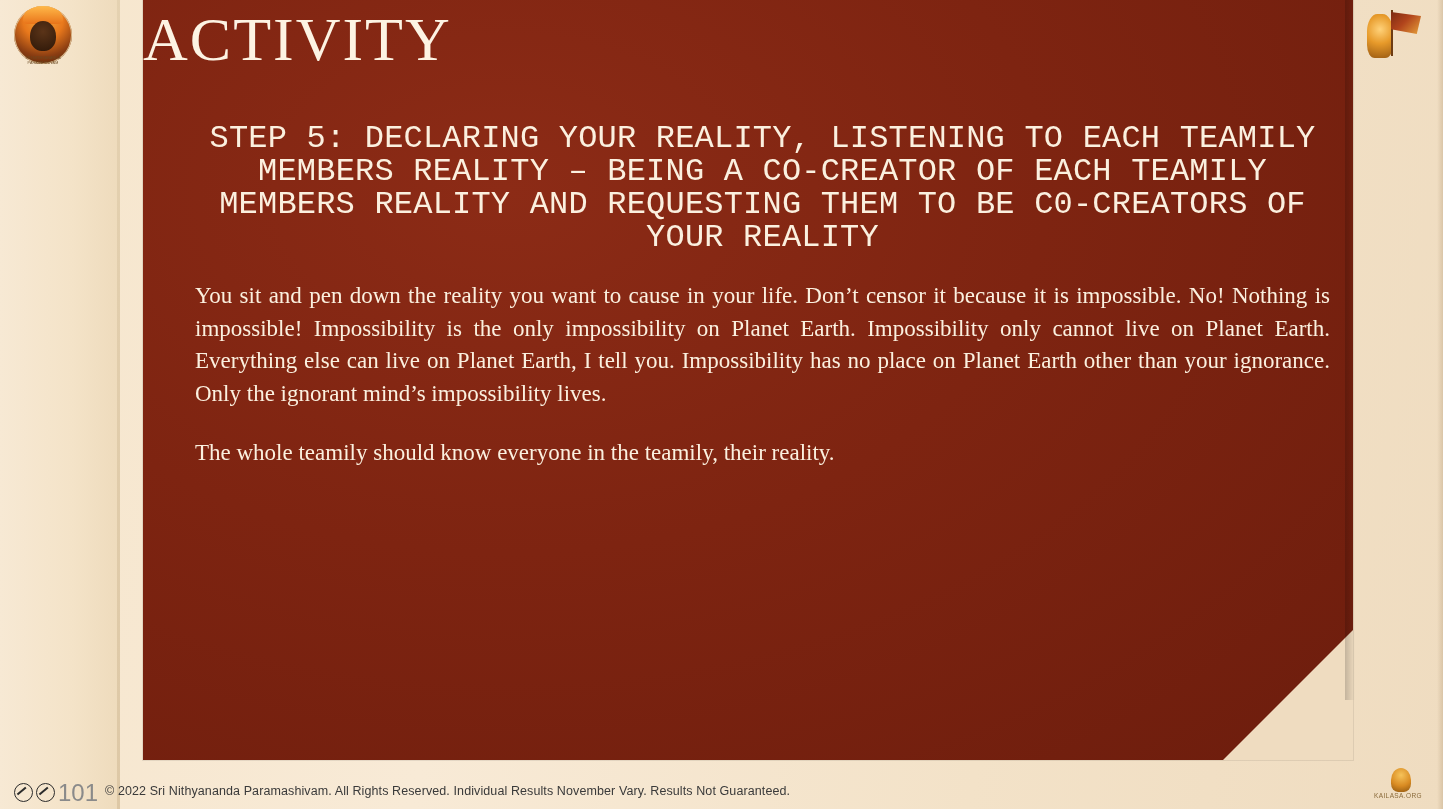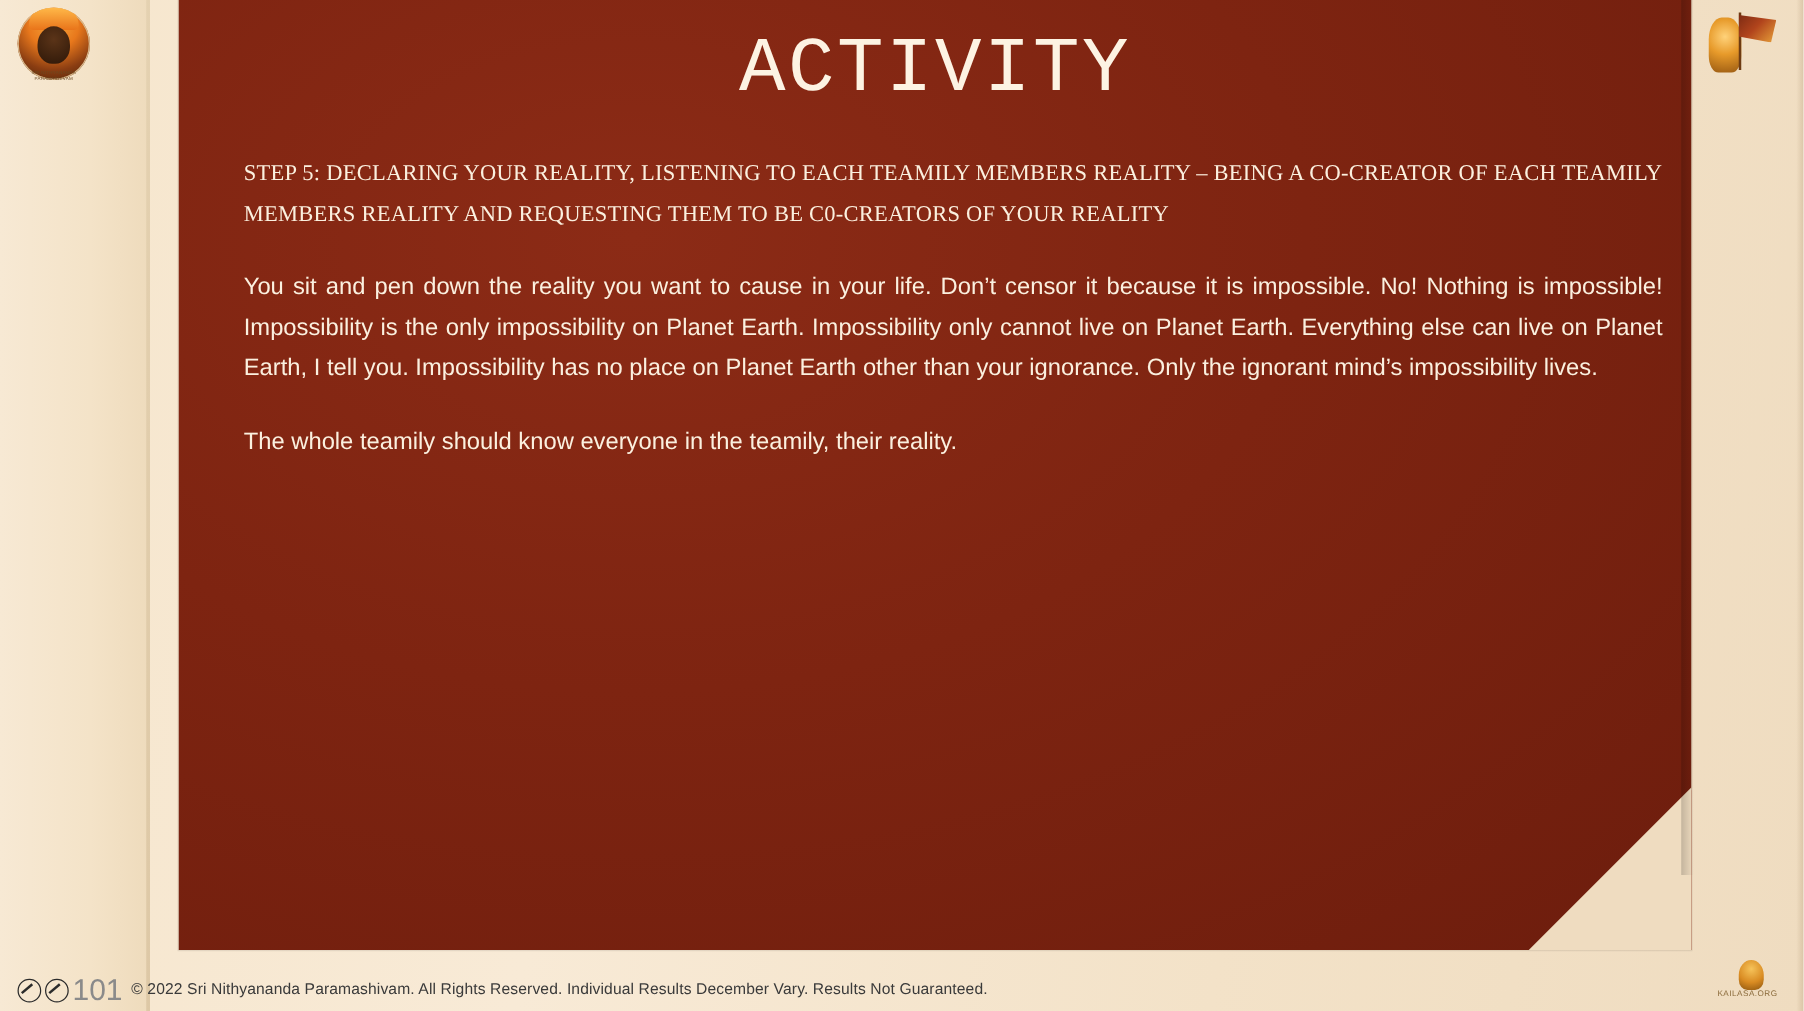--- a/index.html
+++ b/index.html
@@ -75,13 +75,13 @@
   .title {
     position: absolute;
     left: 143px;
-    top: 20px;
+    top: 4px;
     width: 1210px;
-    text-align: center;
+    text-align: left;
     color: #fdf3e3;
     font-size: 62px;
     letter-spacing: 2px;
-    font-family: Liberation Mono, monospace;
+    font-family: Liberation Serif, serif;
     font-weight: normal;
   }
   .body-wrap {

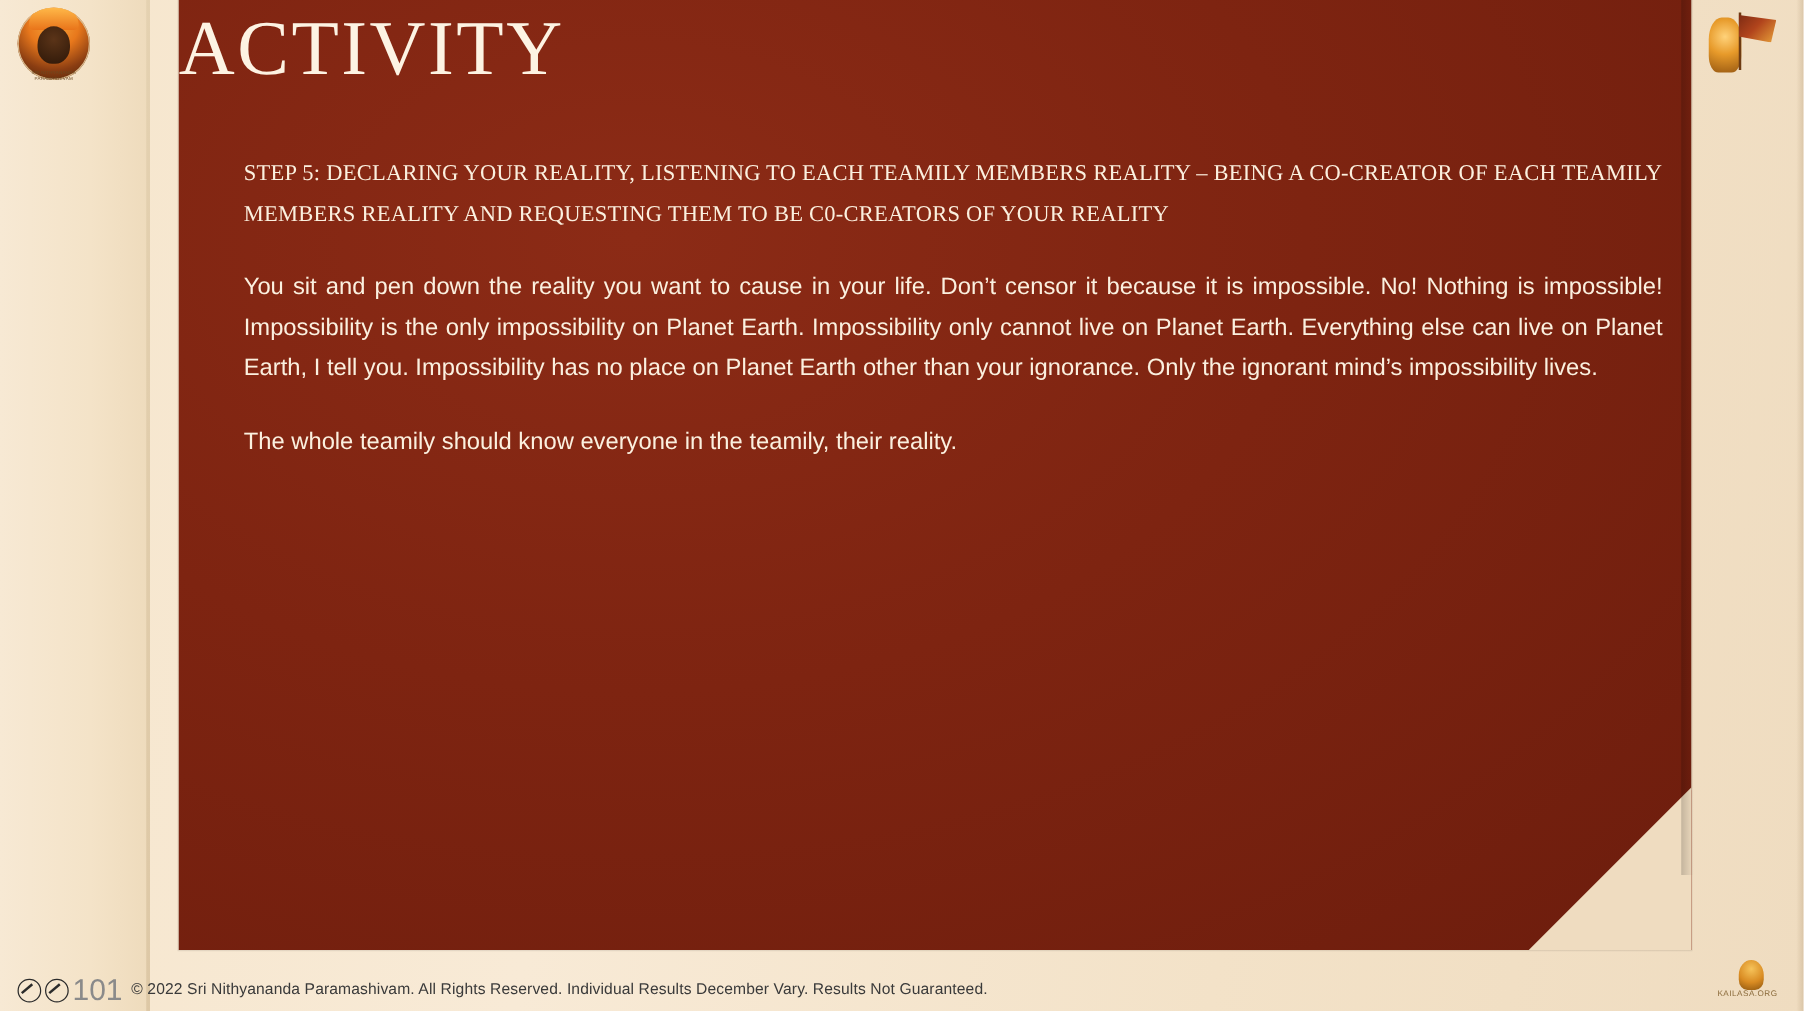--- a/index.html
+++ b/index.html
@@ -92,11 +92,12 @@
     color: #fbf0df;
   }
   .step-heading {
-    font-size: 18px;
+    font-size: 32px;
     line-height: 33px;
     letter-spacing: .2px;
     margin: 0 0 26px 0;
-    font-family: Liberation Serif, serif;
+    font-family: Liberation Mono, monospace;
+    text-align: center;
   }
   .para {
     font-size: 19px;

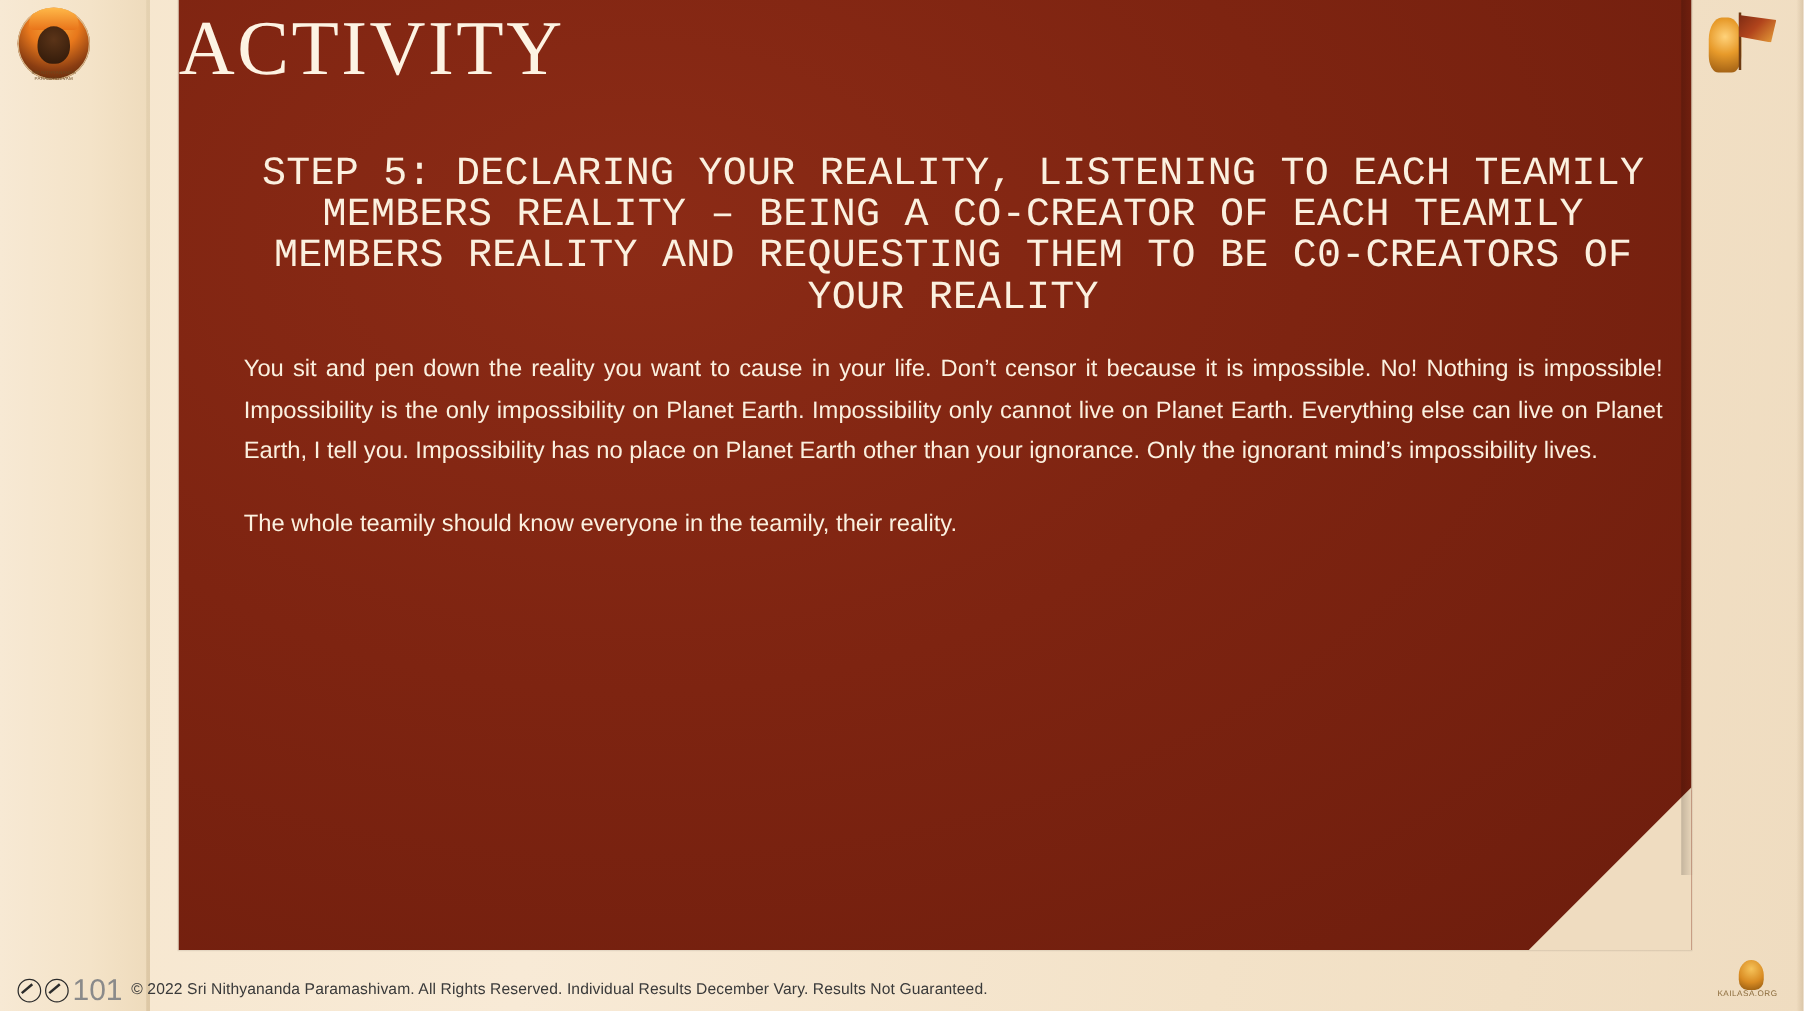--- a/index.html
+++ b/index.html
@@ -100,11 +100,11 @@
     text-align: center;
   }
   .para {
-    font-size: 19px;
+    font-size: 23px;
     line-height: 32.7px;
     text-align: justify;
     margin: 0 0 26px 0;
-    font-family: Liberation Sans, sans-serif;
+    font-family: Liberation Serif, serif;
   }
   .para:last-child { margin-bottom: 0; }
   .para.nojust { text-align: left; }

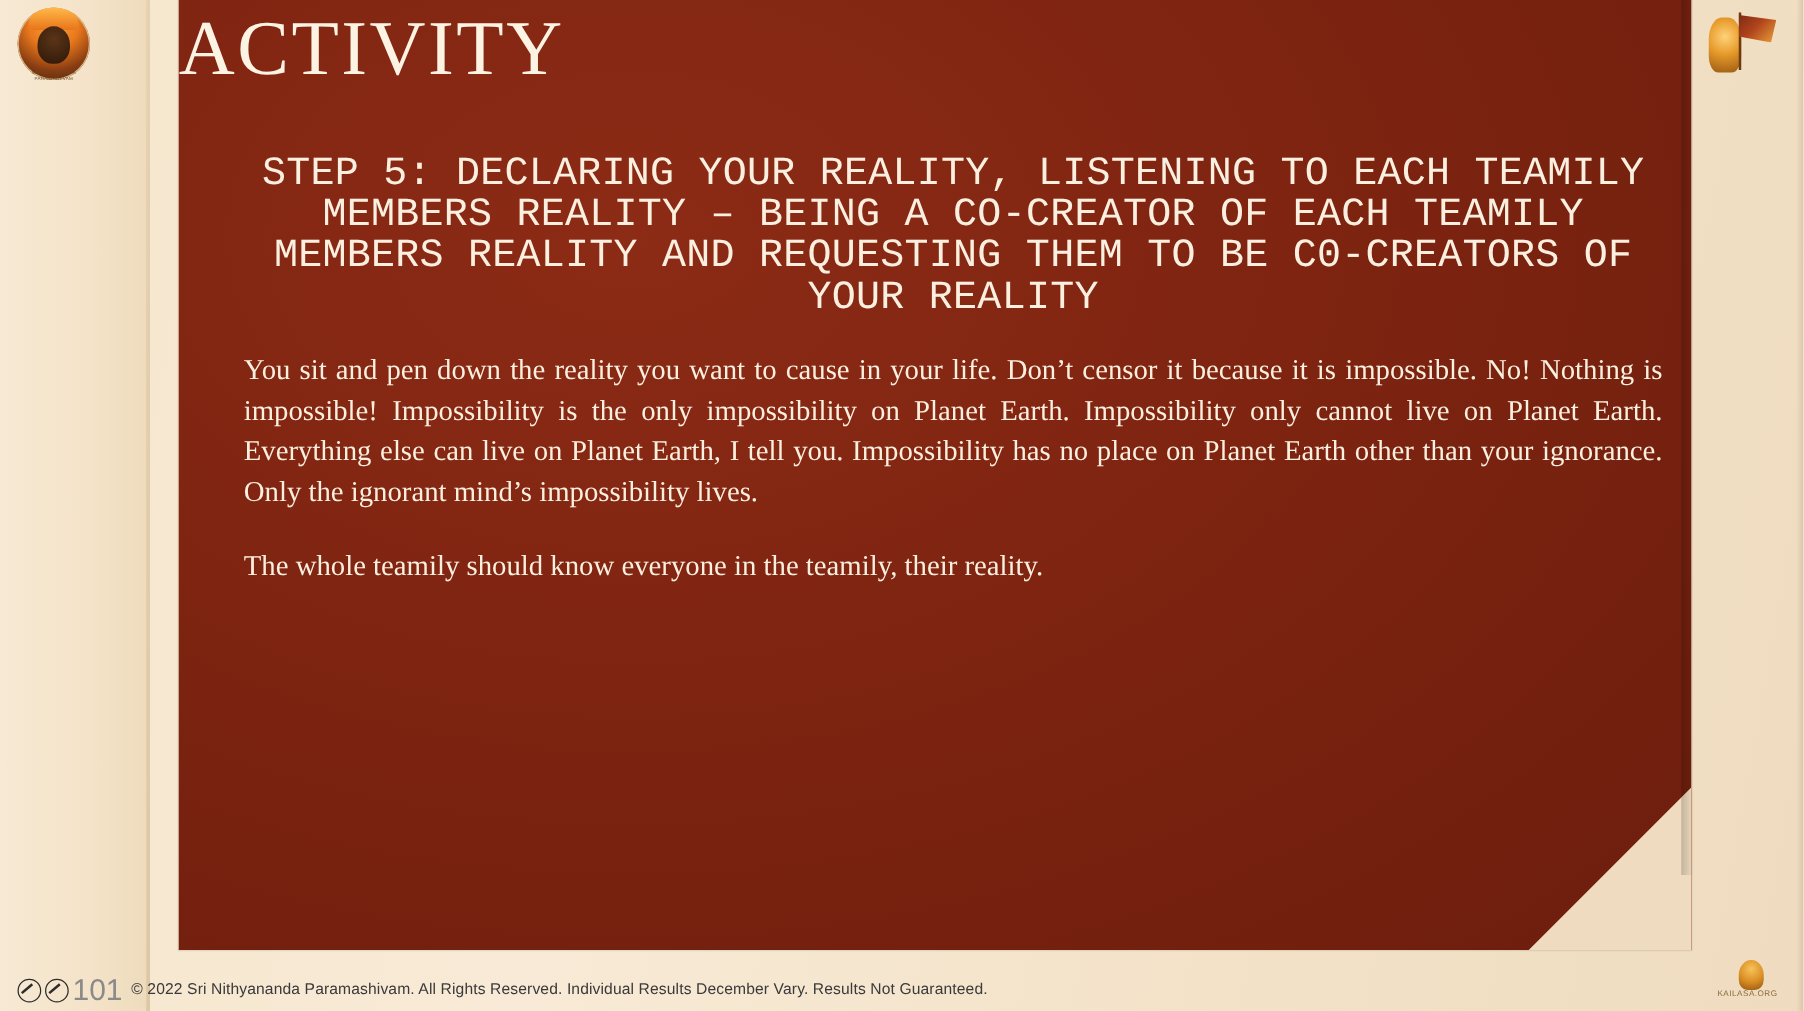--- a/index.html
+++ b/index.html
@@ -295,7 +295,7 @@
 
   <div class="page-number">101</div>
 
-  <div class="footer-copy">© 2022 Sri Nithyananda Paramashivam. All Rights Reserved. Individual Results December Vary. Results Not Guaranteed.</div>
+  <div class="footer-copy">© 2022 Sri Nithyananda Paramashivam. All Rights Reserved. Individual Results November Vary. Results Not Guaranteed.</div>
 
   <div class="kailasa-br">
     <div class="em"></div>

